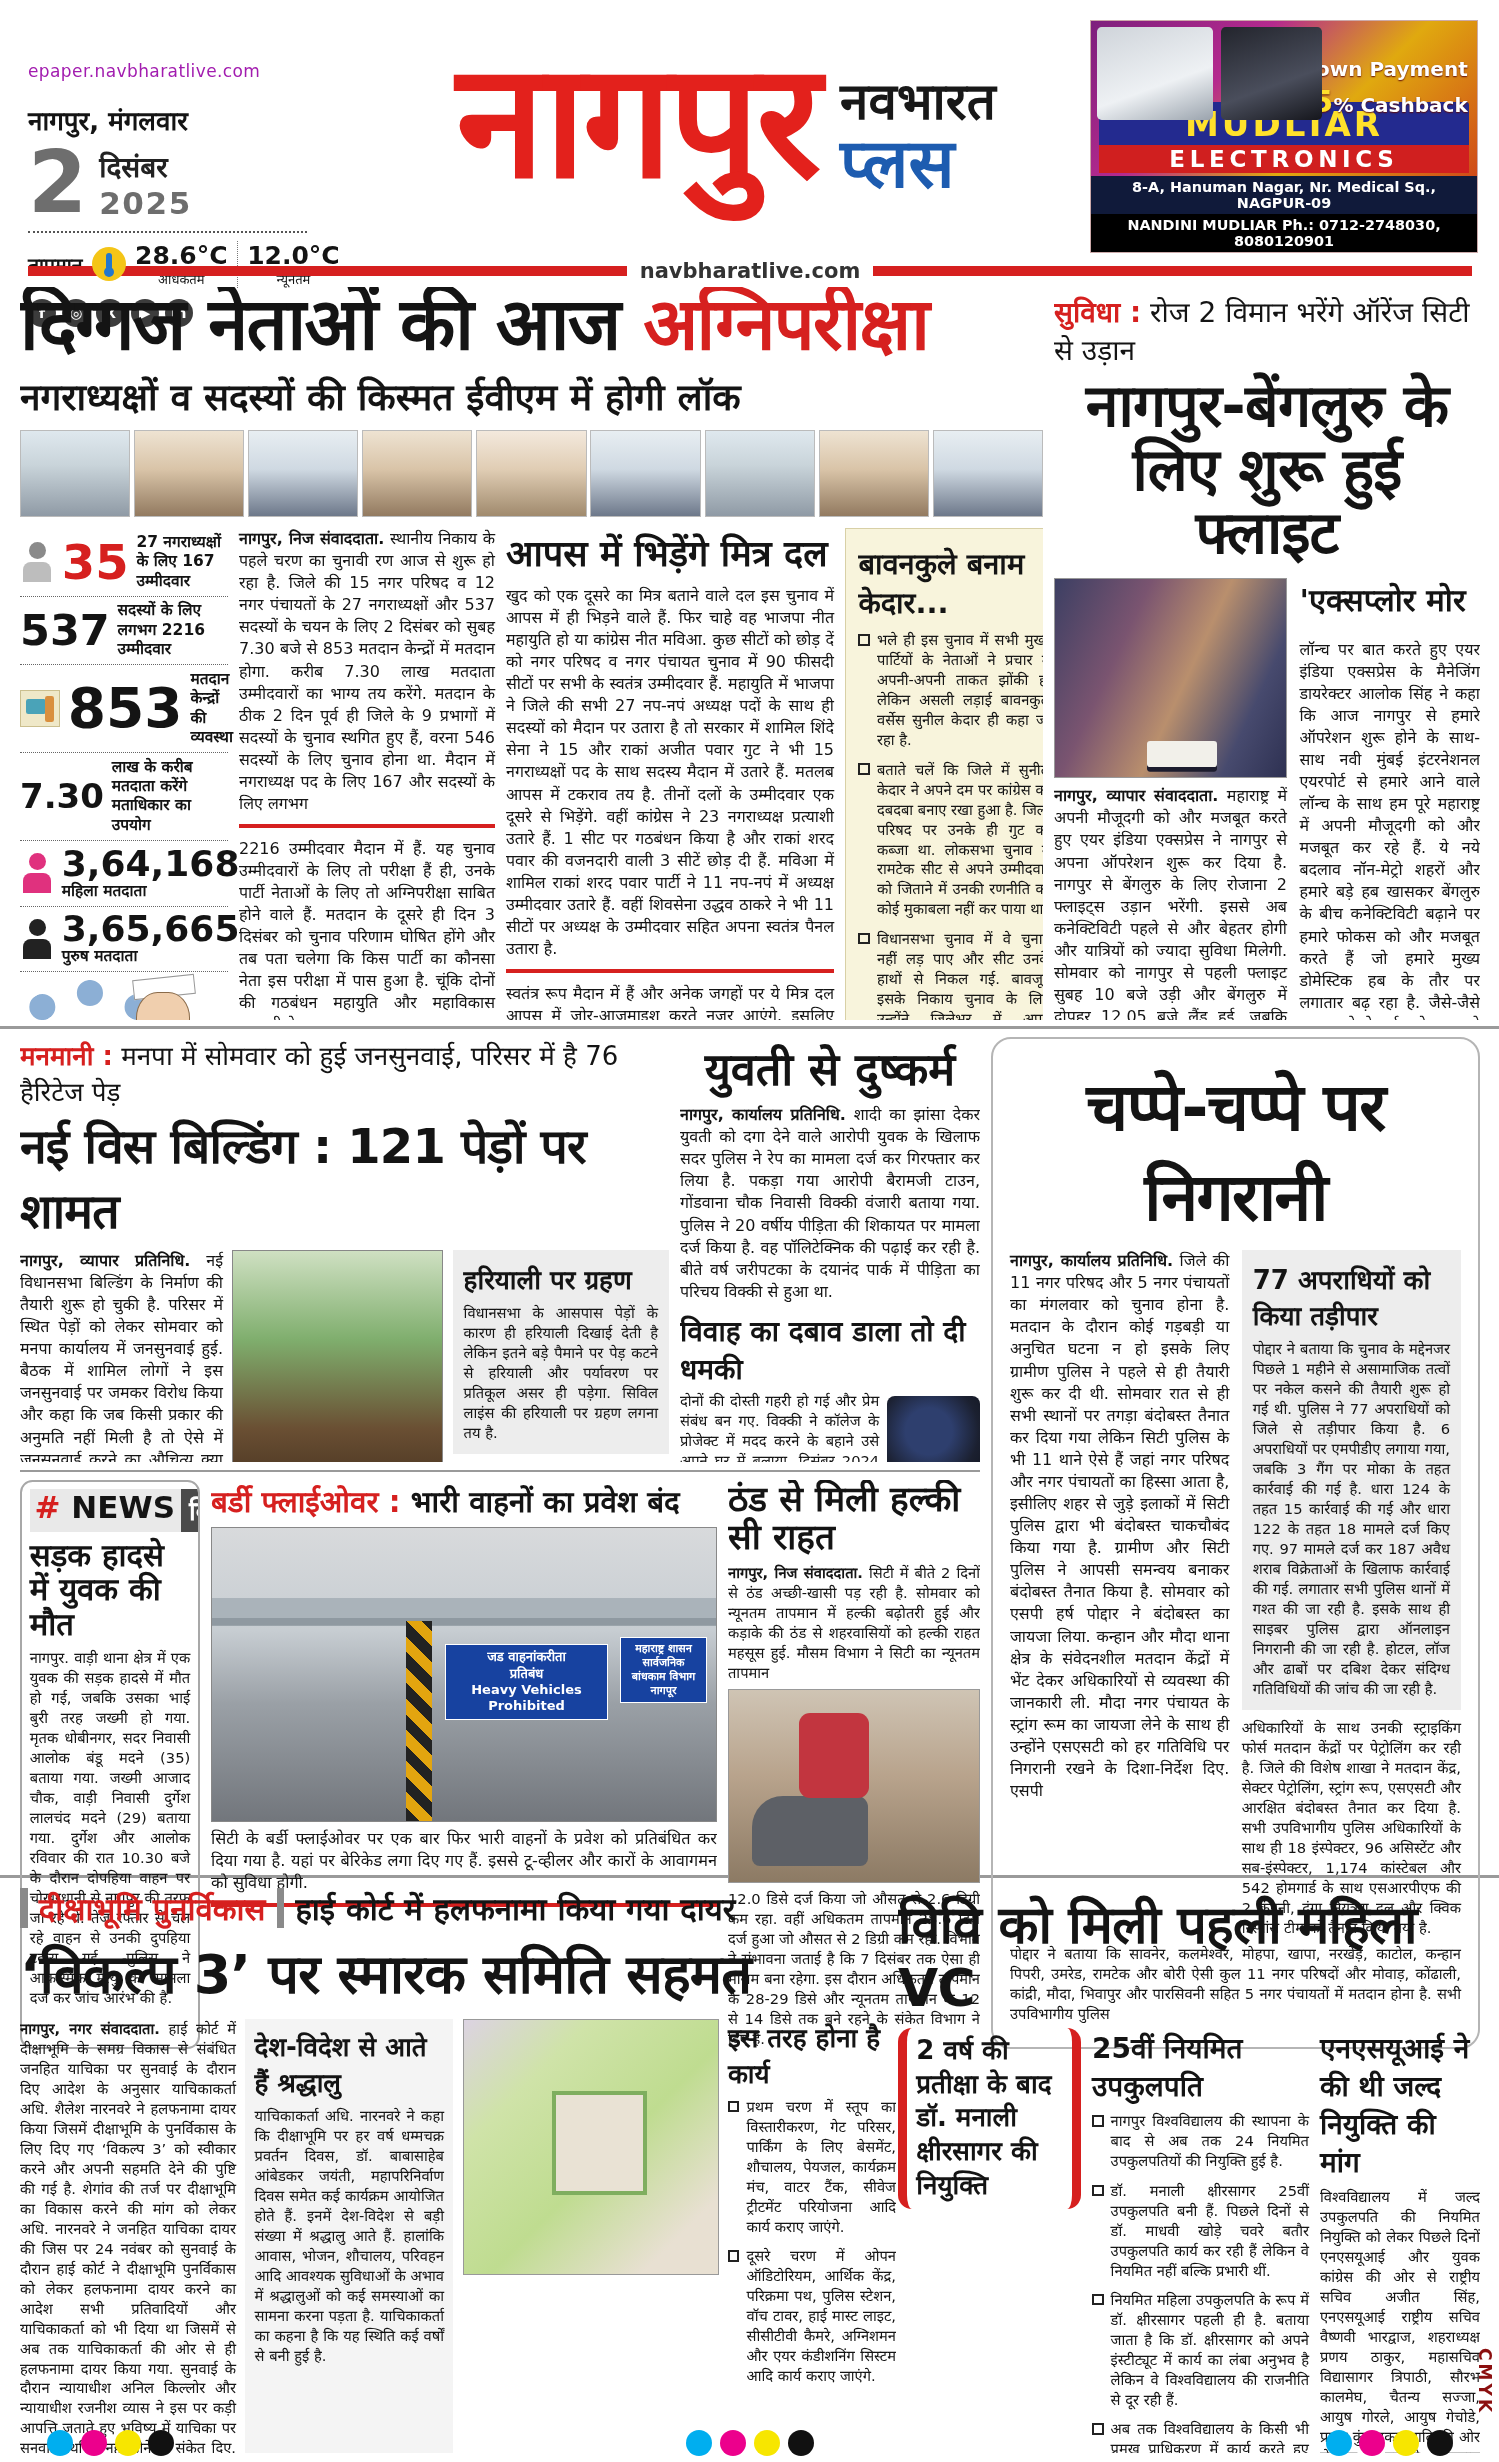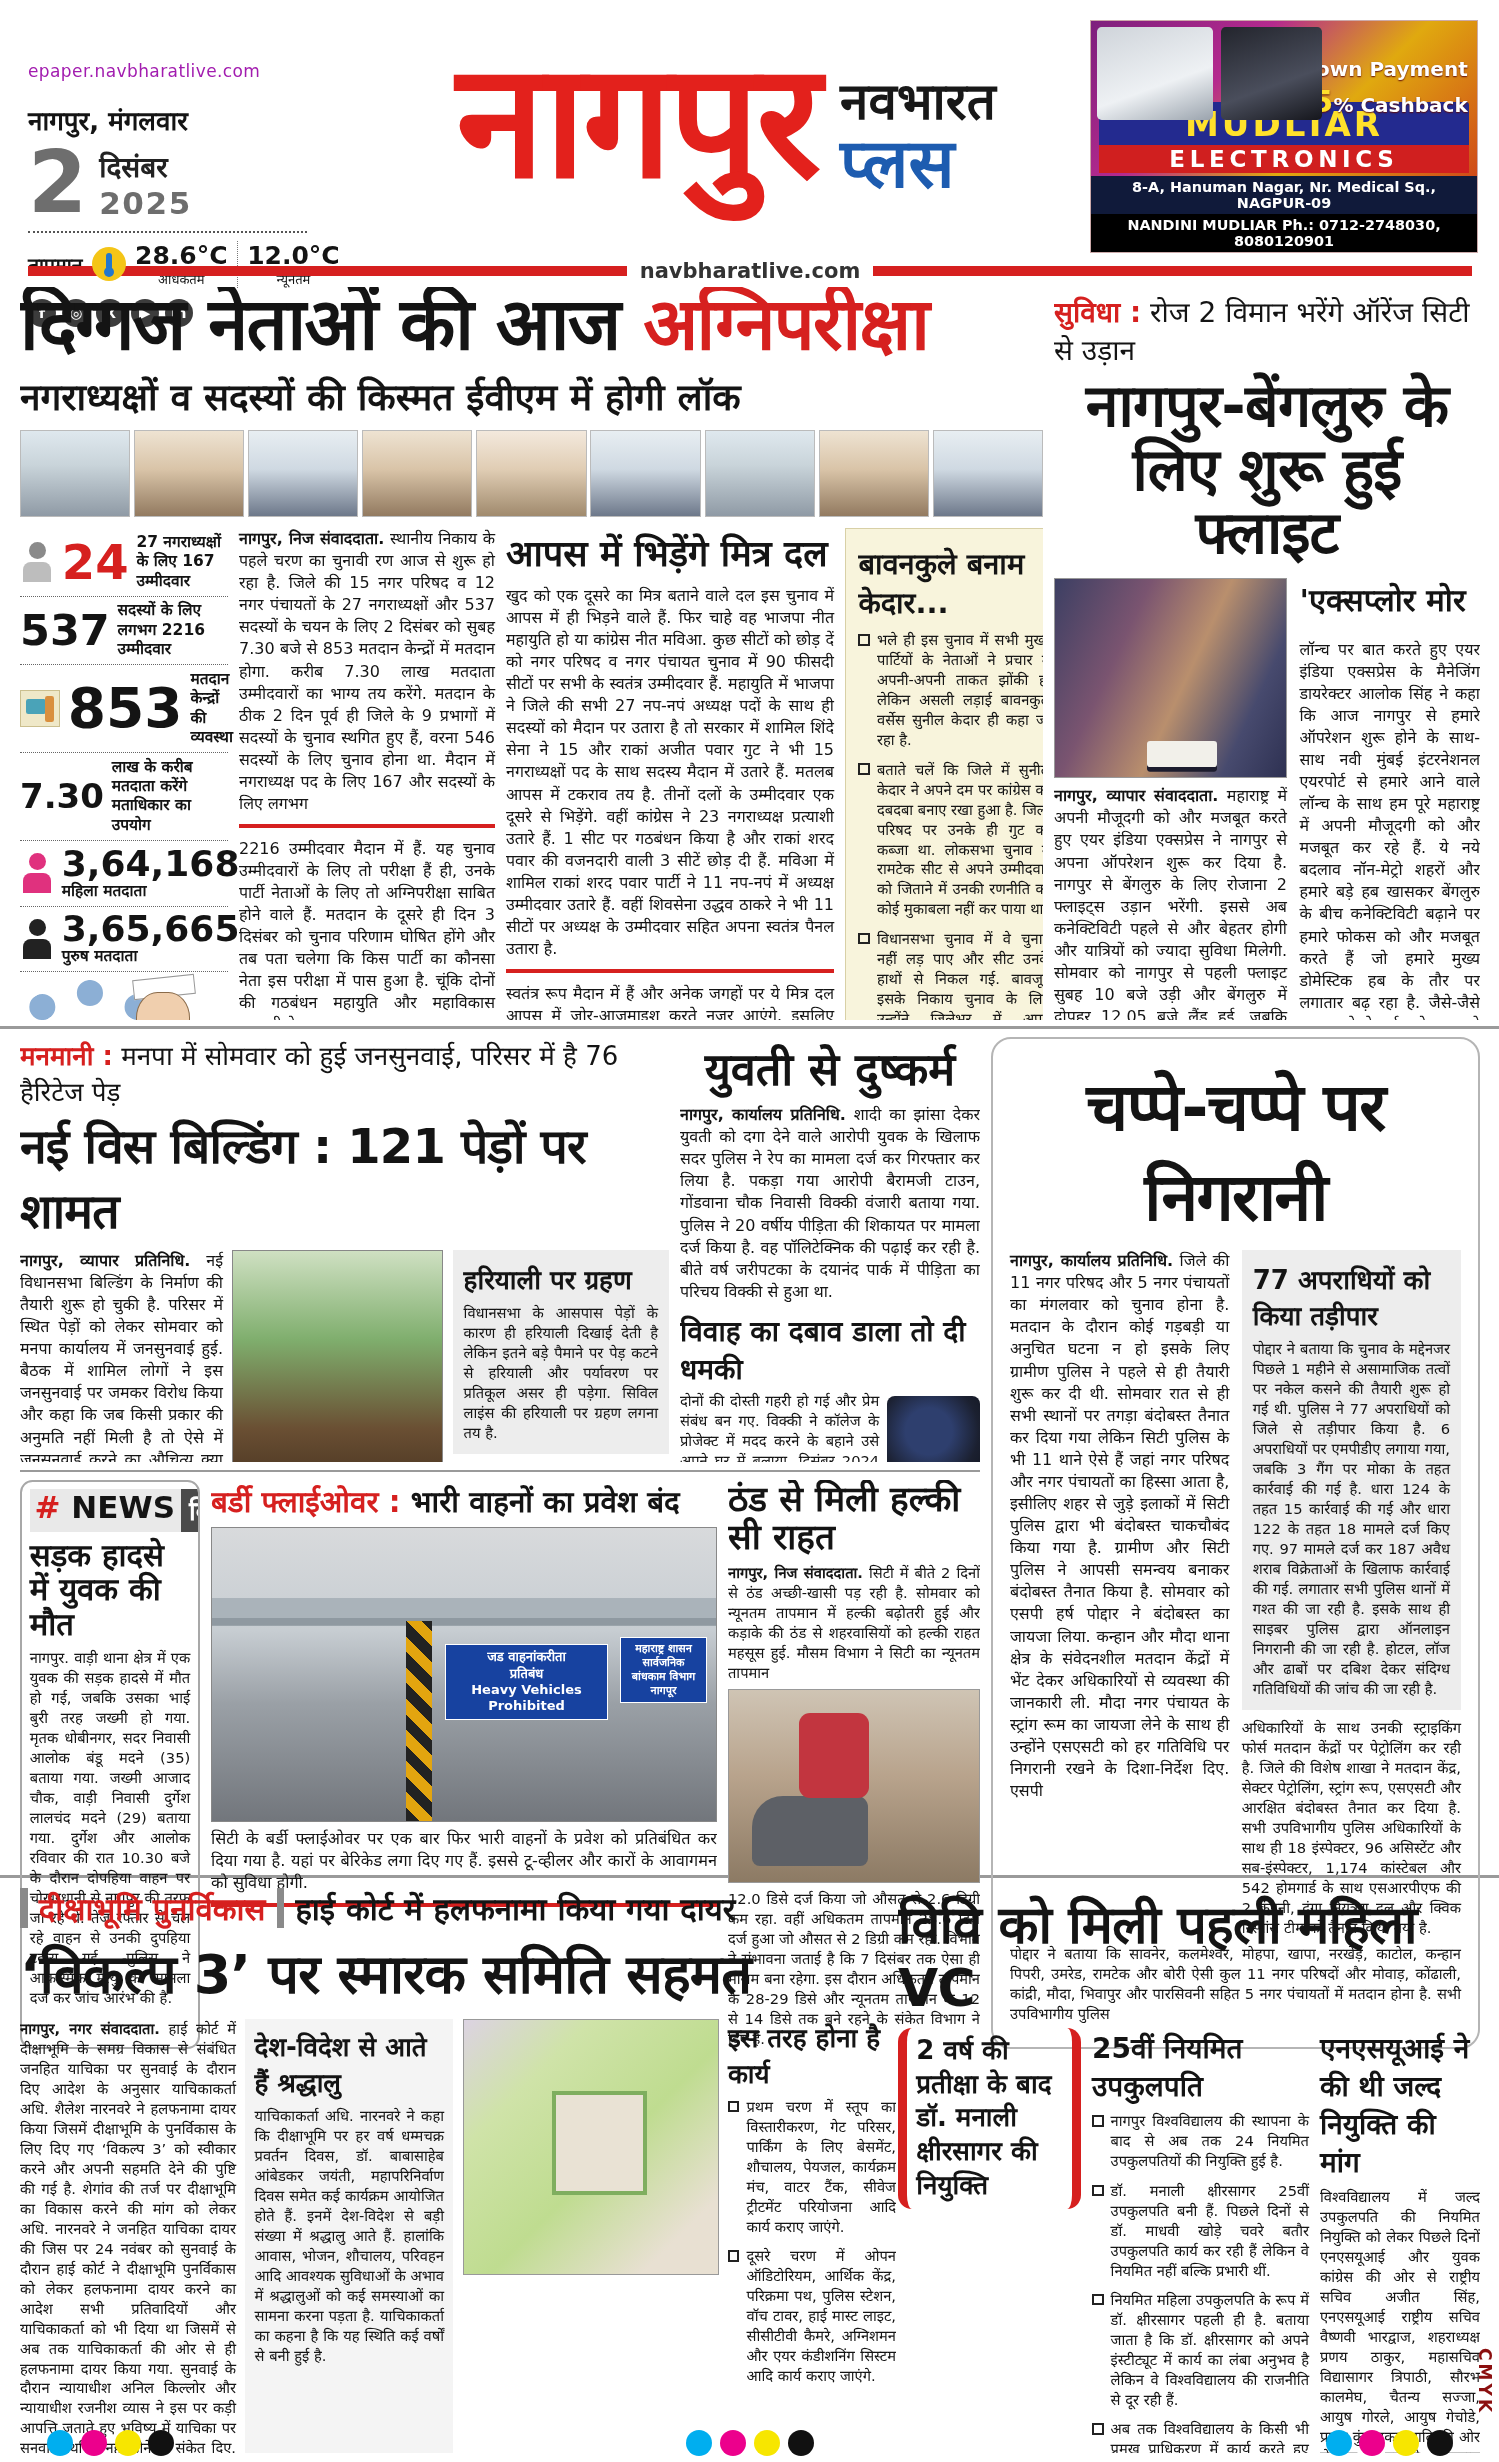--- a/index.html
+++ b/index.html
@@ -232,7 +232,7 @@
       <div>
         <div class="stat">
           <span class="icon-person"></span>
-          <span class="stat-num red" style="font-size:48px">24</span>
+          <span class="stat-num red" style="font-size:48px">35</span>
           <span class="stat-label">27 नगराध्यक्षों के लिए 167 उम्मीदवार</span>
         </div>
         <div class="stat">

